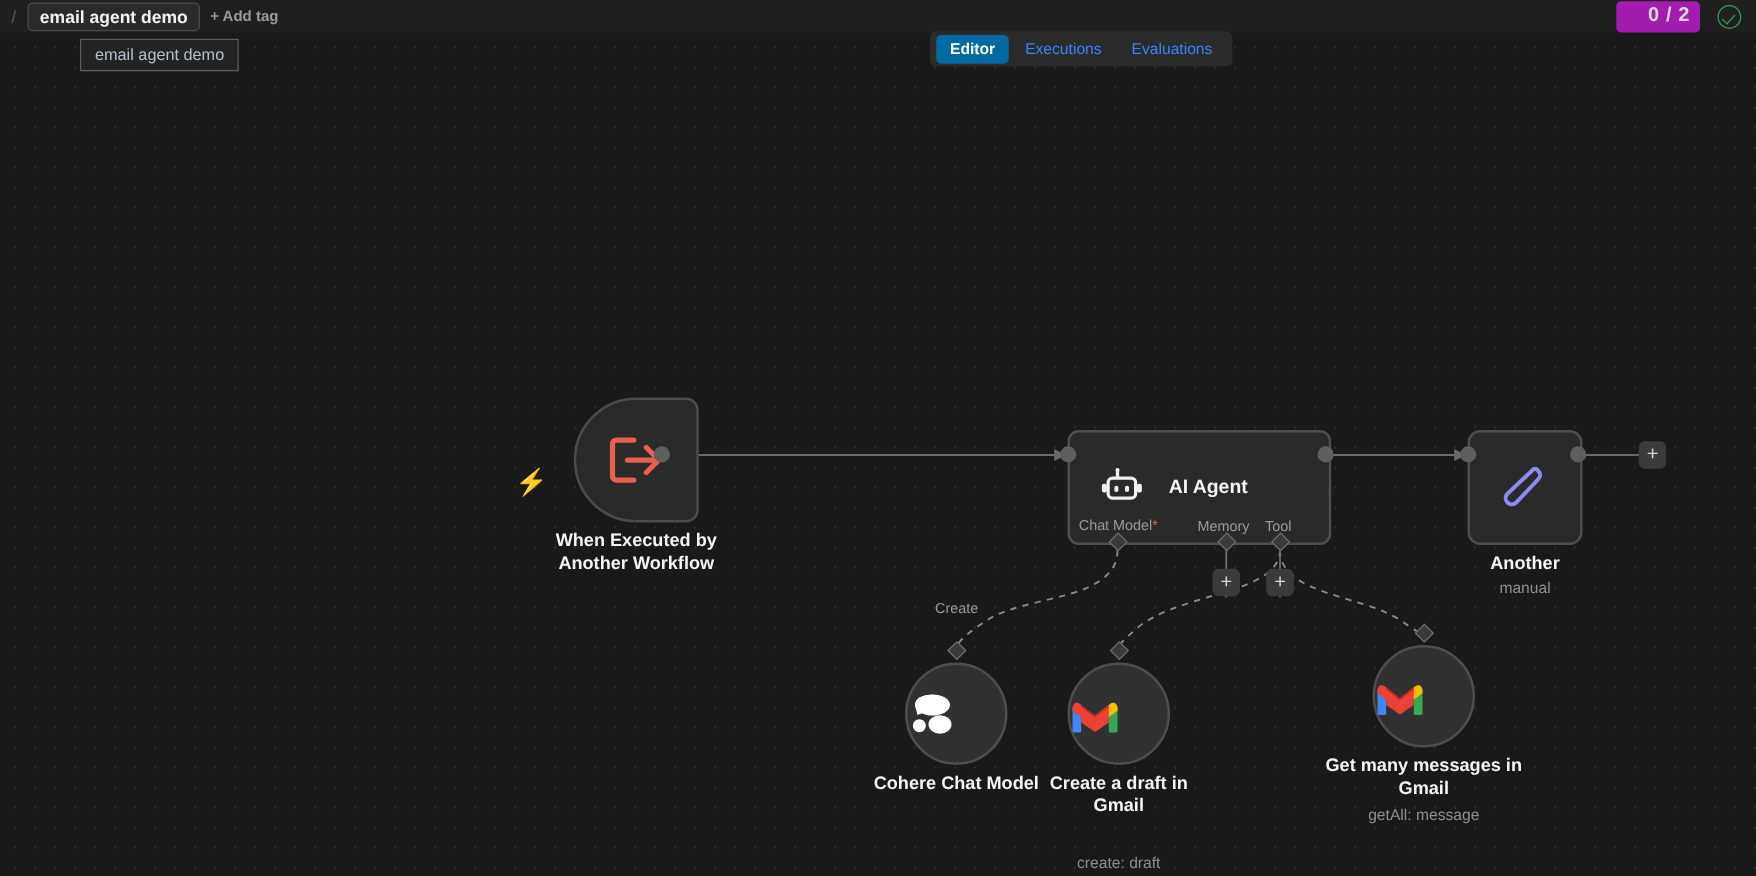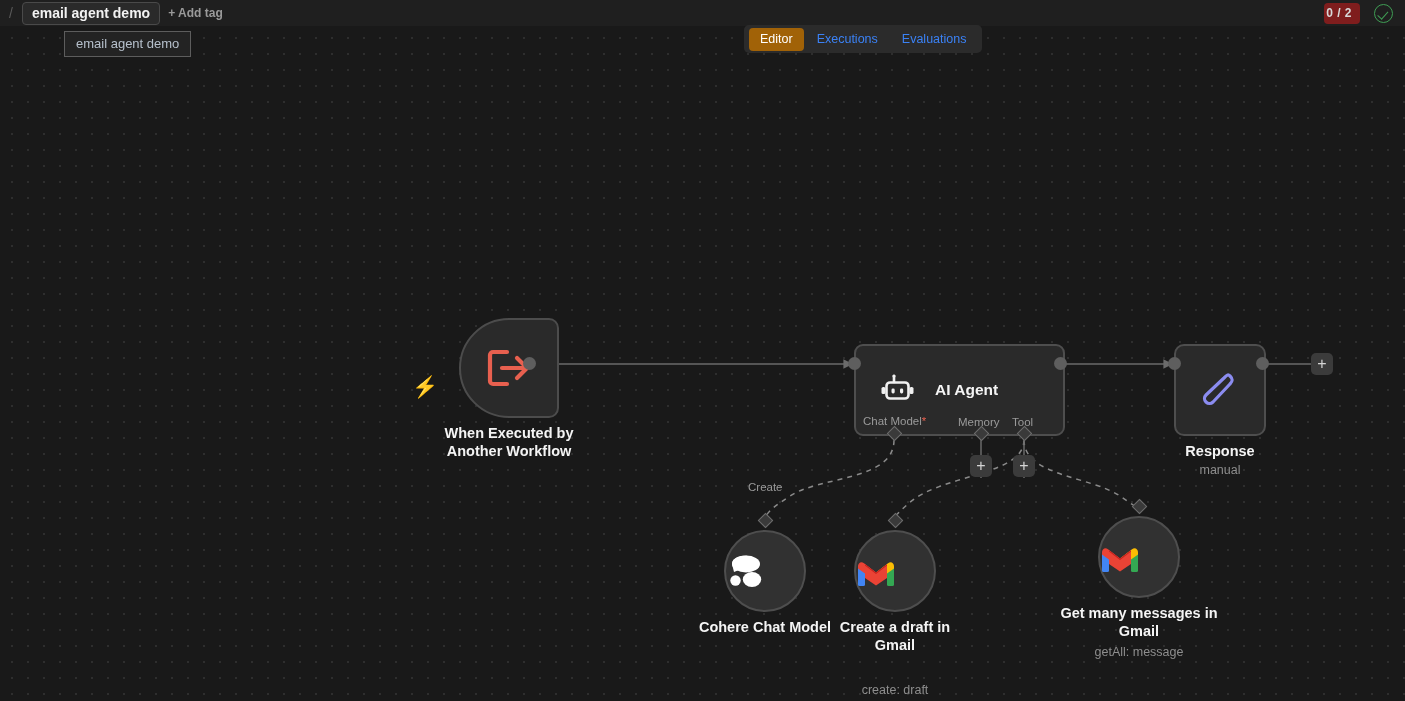--- a/index.html
+++ b/index.html
@@ -87,12 +87,12 @@
     display: flex; align-items: center; gap: 14px;
   }
   .counter-badge {
-    background: #7f1d1d;
+    background: #a21caf;
     border-radius: 4px;
     color: #d8d8d8;
-    font-size: 12px;
+    font-size: 16px;
     font-weight: 700;
-    padding: 3px 8px 4px 2px;
+    padding: 3px 8px 4px 25px;
     letter-spacing: 0.5px;
   }
   .check-circle {

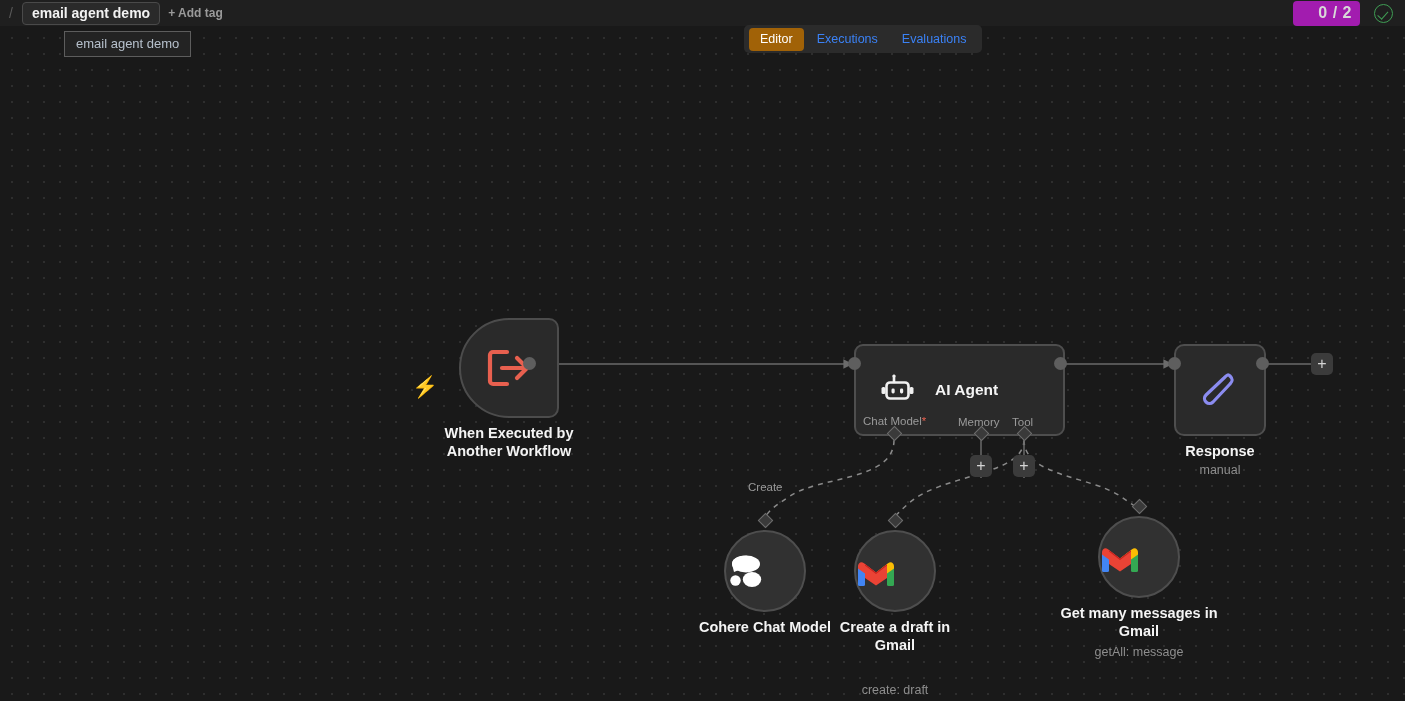--- a/index.html
+++ b/index.html
@@ -76,9 +76,9 @@
     cursor: pointer;
   }
   .tab.active {
-    background: #a16207;
+    background: #0369a1;
     color: #ffffff;
-    font-weight: 400;
+    font-weight: 700;
   }
 
   

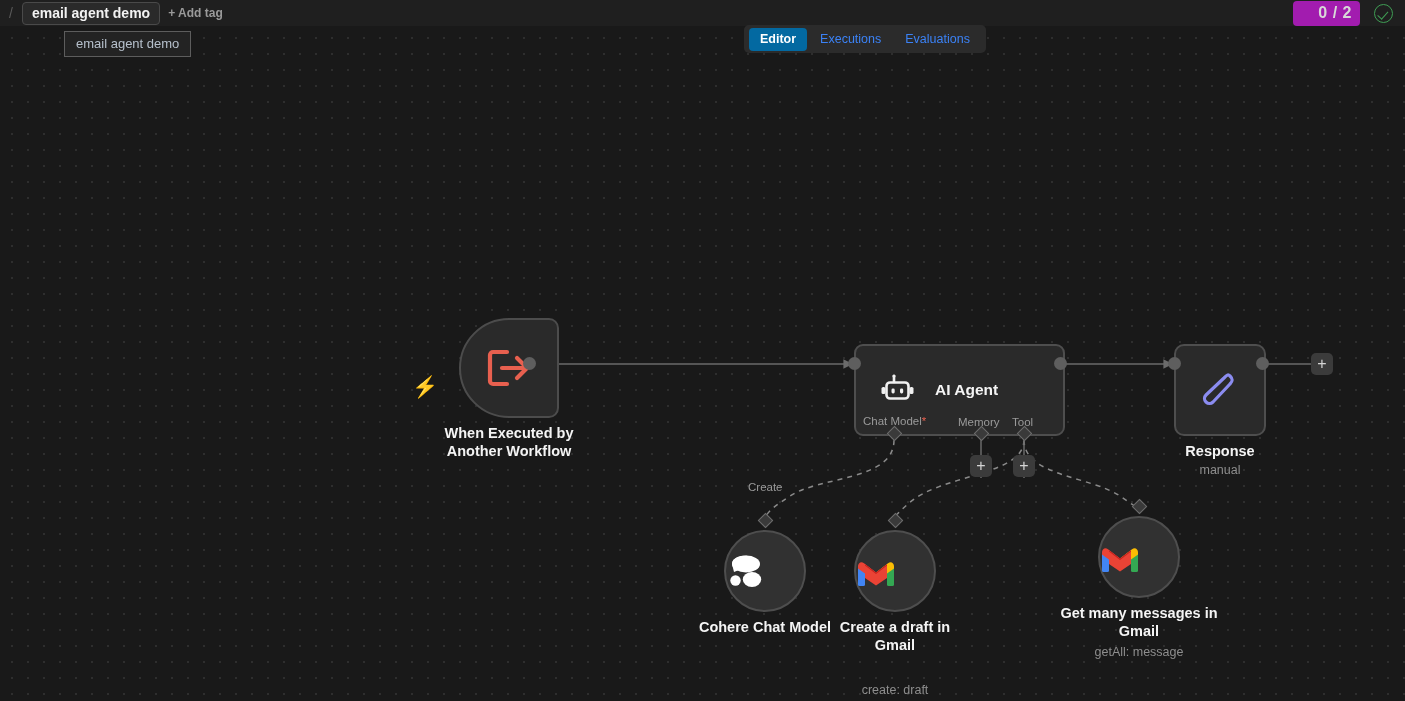--- a/index.html
+++ b/index.html
@@ -342,7 +342,7 @@
     <svg class="icon-svg" width="46" height="46" viewBox="0 0 46 46">
       <path d="M33 9 C36 12, 36 14, 33 17 L16 35 C14 37, 11 37, 9 35 C7 33, 7 30, 9 28 L27 11 C30 8, 31 7, 33 9 Z" stroke="#8b8cf0" stroke-width="3.2" fill="none" stroke-linejoin="round"></path>
     </svg>
-    <div class="node-label">Response</div>
+    <div class="node-label">Another</div>
     <div class="node-sublabel" style="margin-top:28px;">manual</div>
   </div>
   <div class="endpoint" style="left:1168px; top:331px;"></div>

